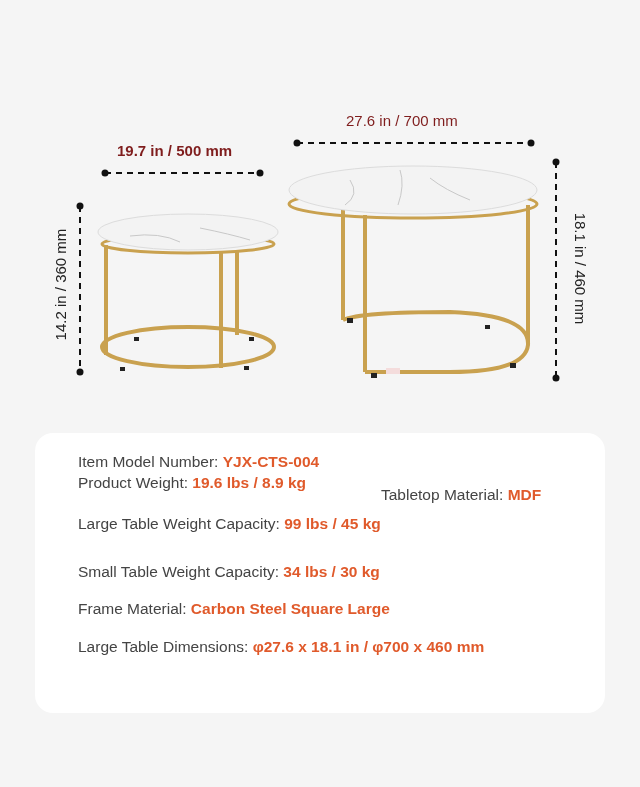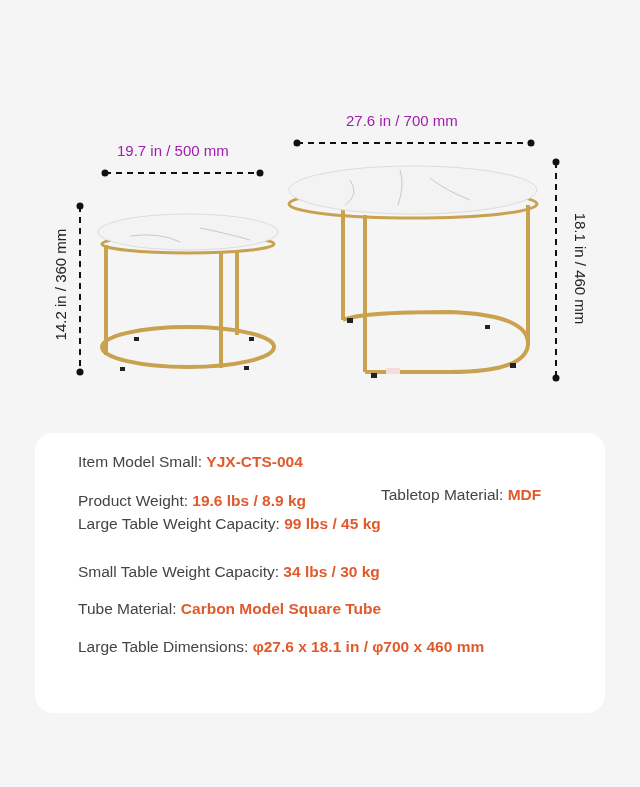--- a/index.html
+++ b/index.html
@@ -8,7 +8,7 @@
     font-family:"Liberation Sans", sans-serif; color:#333;
   }
   .stage { position:absolute; left:0; top:0; width:640px; height:430px; }
-  .dimlabel { position:absolute; font-size:15px; color:#a21caf; white-space:nowrap; }
+  .dimlabel { position:absolute; font-size:15px; color:#7f1d1d; white-space:nowrap; }
   .vlabel { position:absolute; font-size:15px; color:#222; white-space:nowrap; transform-origin:center center; }
   .card {
     position:absolute; left:35px; top:433px; width:570px; height:280px;

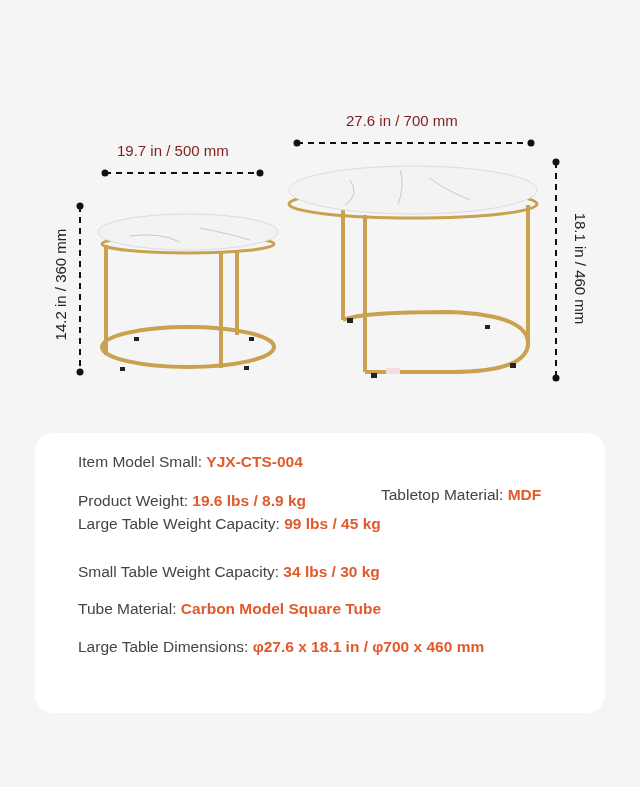--- a/index.html
+++ b/index.html
@@ -77,7 +77,7 @@
     </g>
   </svg>
 
-  <div class="dimlabel" style="left:117px; top:142px;">19.7 in / 500 mm</div>
+  <div class="dimlabel" style="left:117px; top:142px;font-weight:bold;">19.7 in / 500 mm</div>
   <div class="dimlabel" style="left:346px; top:112px;">27.6 in / 700 mm</div>
   <div class="vlabel" style="left:0px; top:276px; width:120px; text-align:center; transform:rotate(-90deg);">14.2 in / 360 mm</div>
   <div class="vlabel" style="left:520px; top:260px; width:120px; text-align:center; transform:rotate(90deg);">18.1 in / 460 mm</div>

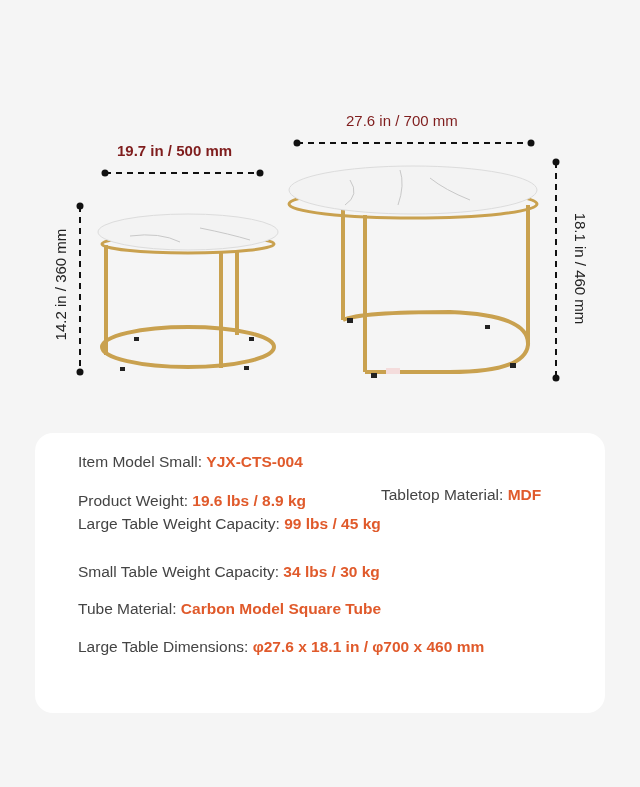--- a/index.html
+++ b/index.html
@@ -85,7 +85,7 @@
 
 <div class="card">
   <div class="row" style="top:20px;">
-    <span>Item Model Small: </span><span class="val">YJX-CTS-004</span>
+    <span>Item Model Number: </span><span class="val">YJX-CTS-004</span>
   </div>
   <div class="row" style="top:59px;">
     <span>Product Weight: </span><span class="val">19.6 lbs / 8.9 kg</span>

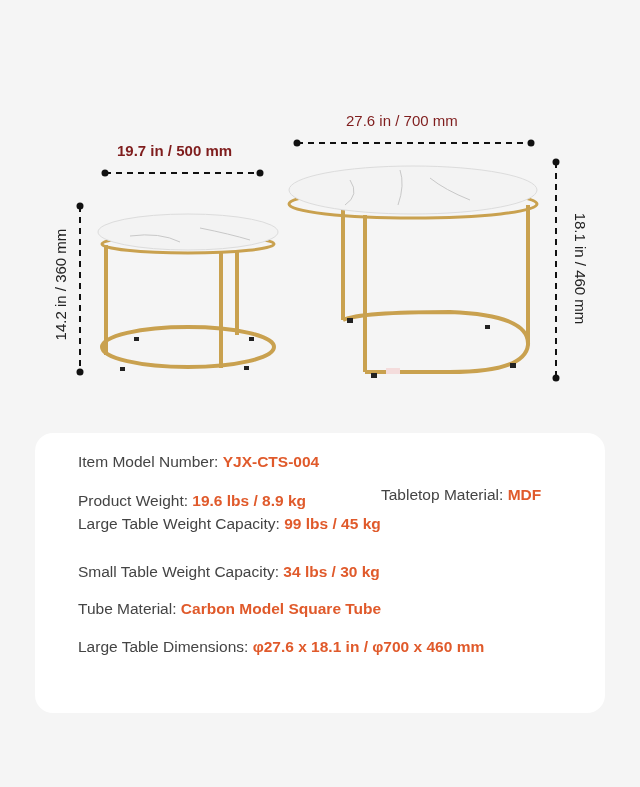--- a/index.html
+++ b/index.html
@@ -87,7 +87,7 @@
   <div class="row" style="top:20px;">
     <span>Item Model Number: </span><span class="val">YJX-CTS-004</span>
   </div>
-  <div class="row" style="top:59px;">
+  <div class="row" style="top:41px;">
     <span>Product Weight: </span><span class="val">19.6 lbs / 8.9 kg</span>
   </div>
   <div class="row" style="top:53px; left:346px;">

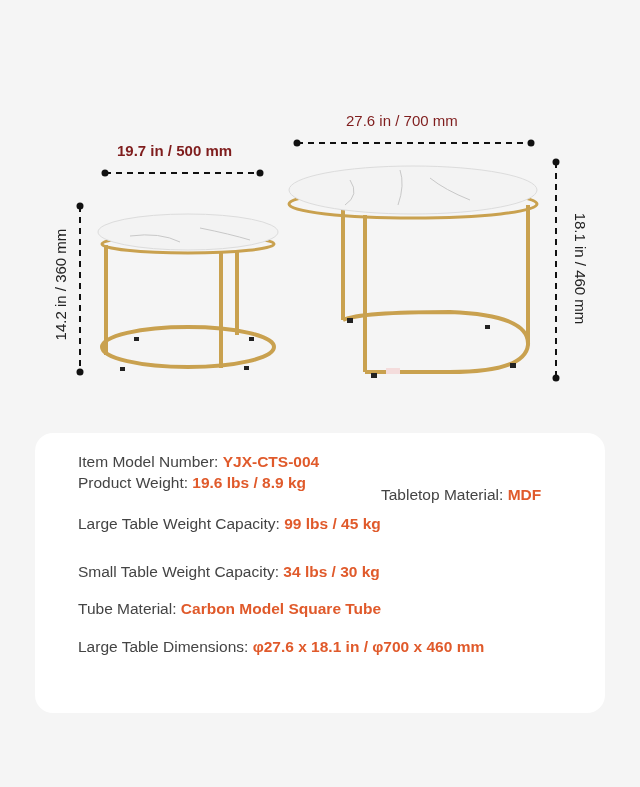--- a/index.html
+++ b/index.html
@@ -100,7 +100,7 @@
     <span>Small Table Weight Capacity: </span><span class="val">34 lbs / 30 kg</span>
   </div>
   <div class="row" style="top:167px;">
-    <span>Tube Material: </span><span class="val">Carbon Model Square Tube</span>
+    <span>Frame Material: </span><span class="val">Carbon Model Square Tube</span>
   </div>
   <div class="row" style="top:205px;">
     <span>Large Table Dimensions: </span><span class="val">φ27.6 x 18.1 in / φ700 x 460 mm</span>

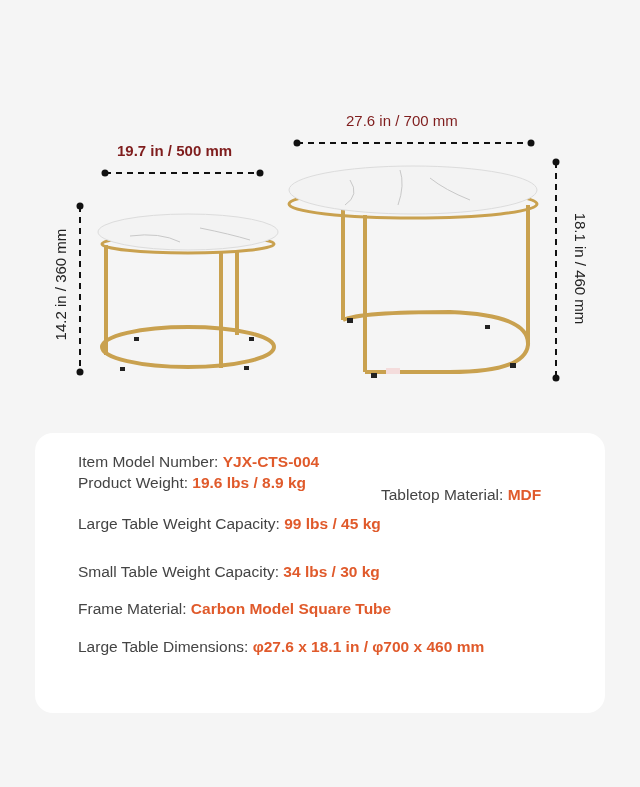--- a/index.html
+++ b/index.html
@@ -100,7 +100,7 @@
     <span>Small Table Weight Capacity: </span><span class="val">34 lbs / 30 kg</span>
   </div>
   <div class="row" style="top:167px;">
-    <span>Frame Material: </span><span class="val">Carbon Model Square Tube</span>
+    <span>Frame Material: </span><span class="val">Carbon Steel Square Large</span>
   </div>
   <div class="row" style="top:205px;">
     <span>Large Table Dimensions: </span><span class="val">φ27.6 x 18.1 in / φ700 x 460 mm</span>

